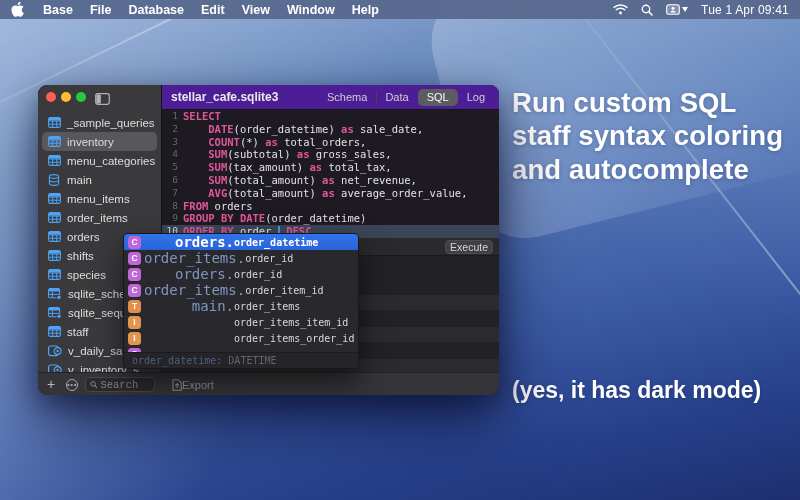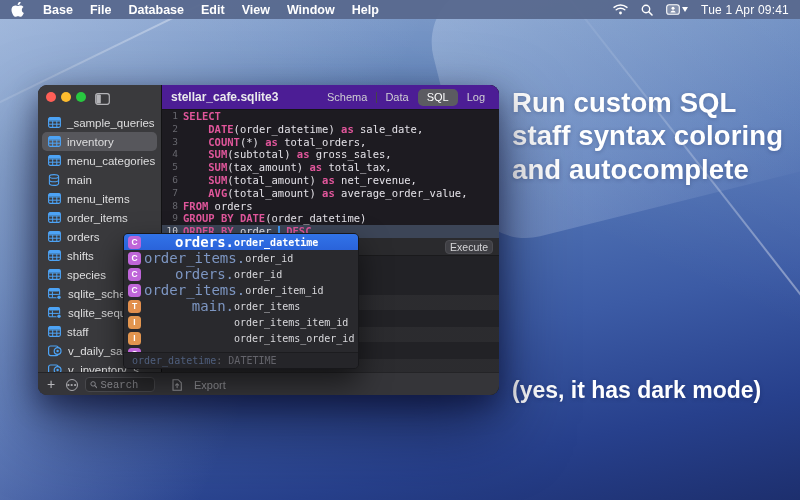--- a/index.html
+++ b/index.html
@@ -129,7 +129,7 @@
     color:#cfcfcf; font-size:10.5px; font-family:Liberation Mono, monospace;
   }
   .bb-search input::placeholder { color:#86868b; }
-  .bb-export { position:absolute; left:134px; top:0; height:23px; display:flex; align-items:center; gap:12px;
+  .bb-export { position:absolute; left:134px; top:0; height:23px; display:flex; align-items:center; gap:0;
     color:#949499; font-size:11px; }
 
   

